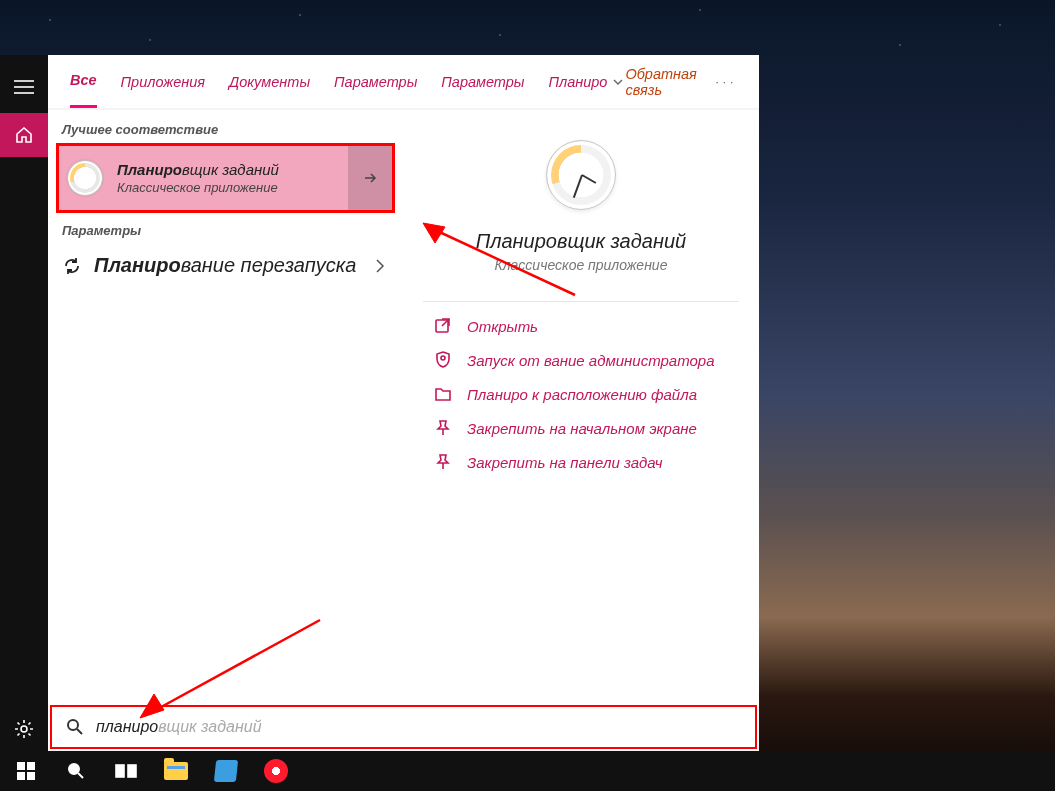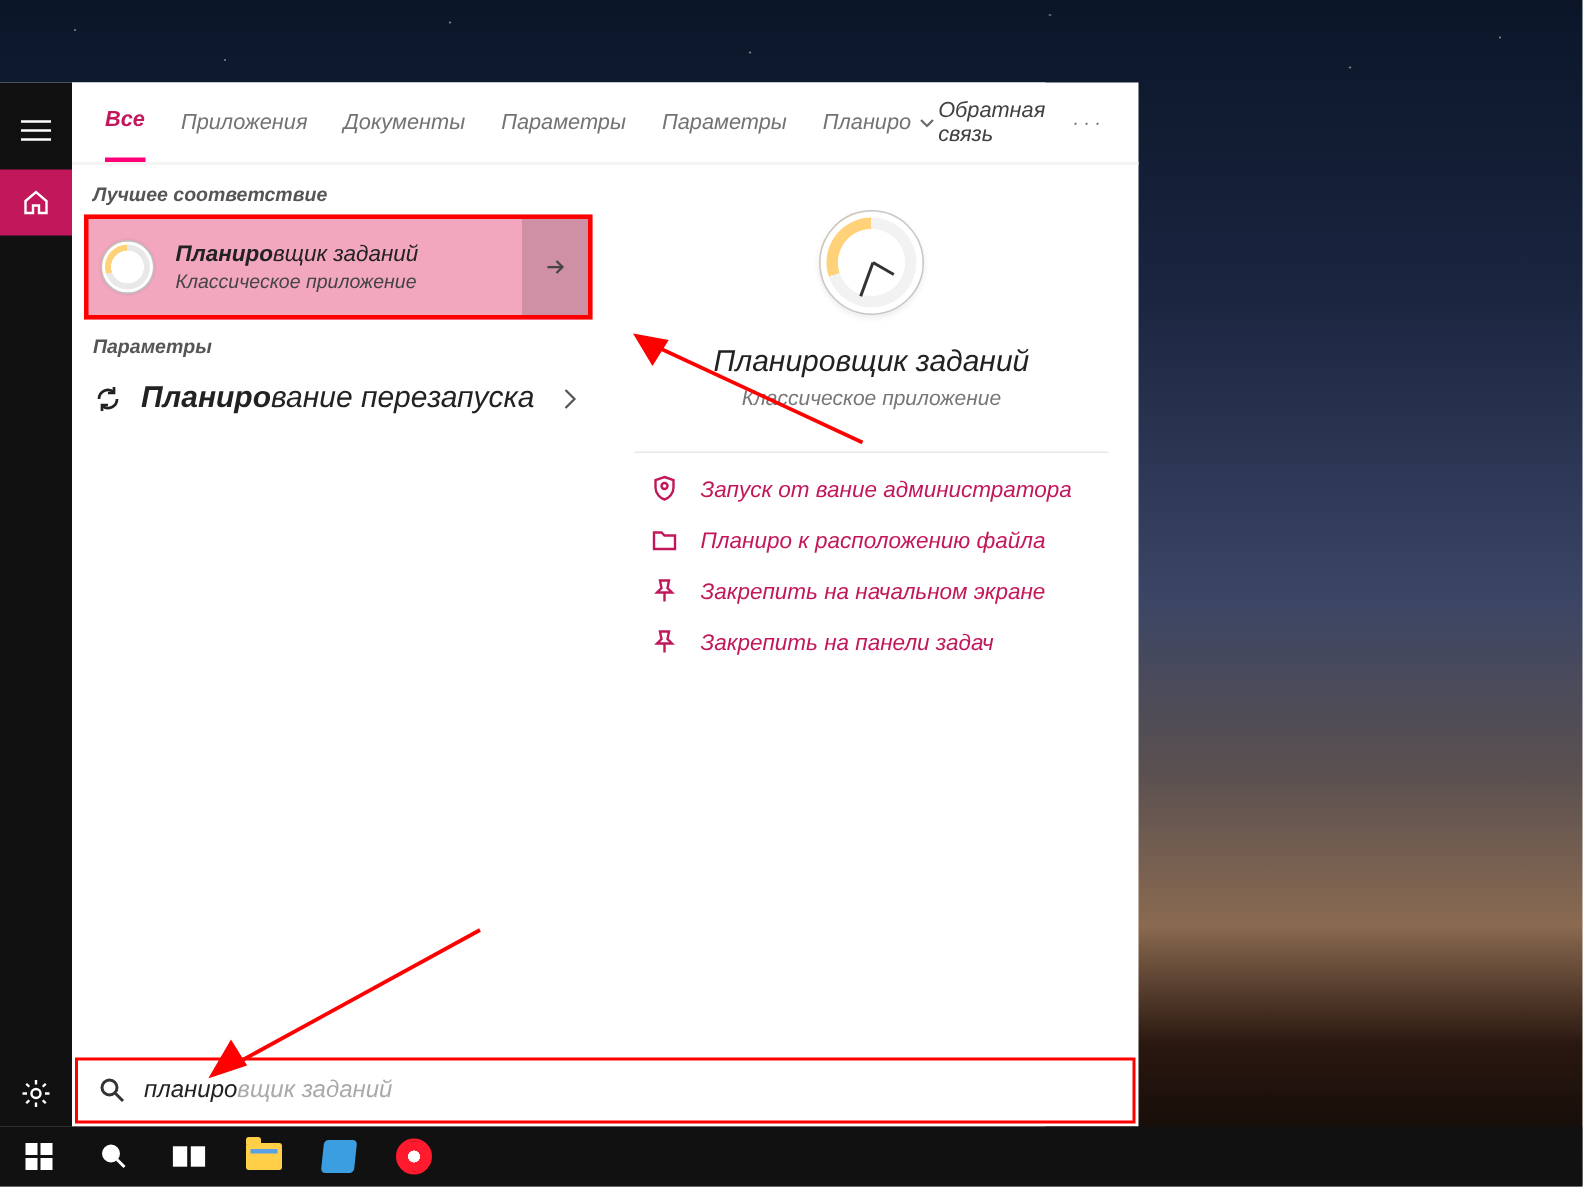--- a/index.html
+++ b/index.html
@@ -58,7 +58,7 @@
   }
   .tabs { display: flex; gap: 24px; align-items: center; height: 100%; }
   .tab {
-    font-size: 14.5px; color: #737373;
+    font-size: 14.5px; color: #be185d;
     height: 100%; display: flex; align-items: center;
     cursor: pointer;
   }

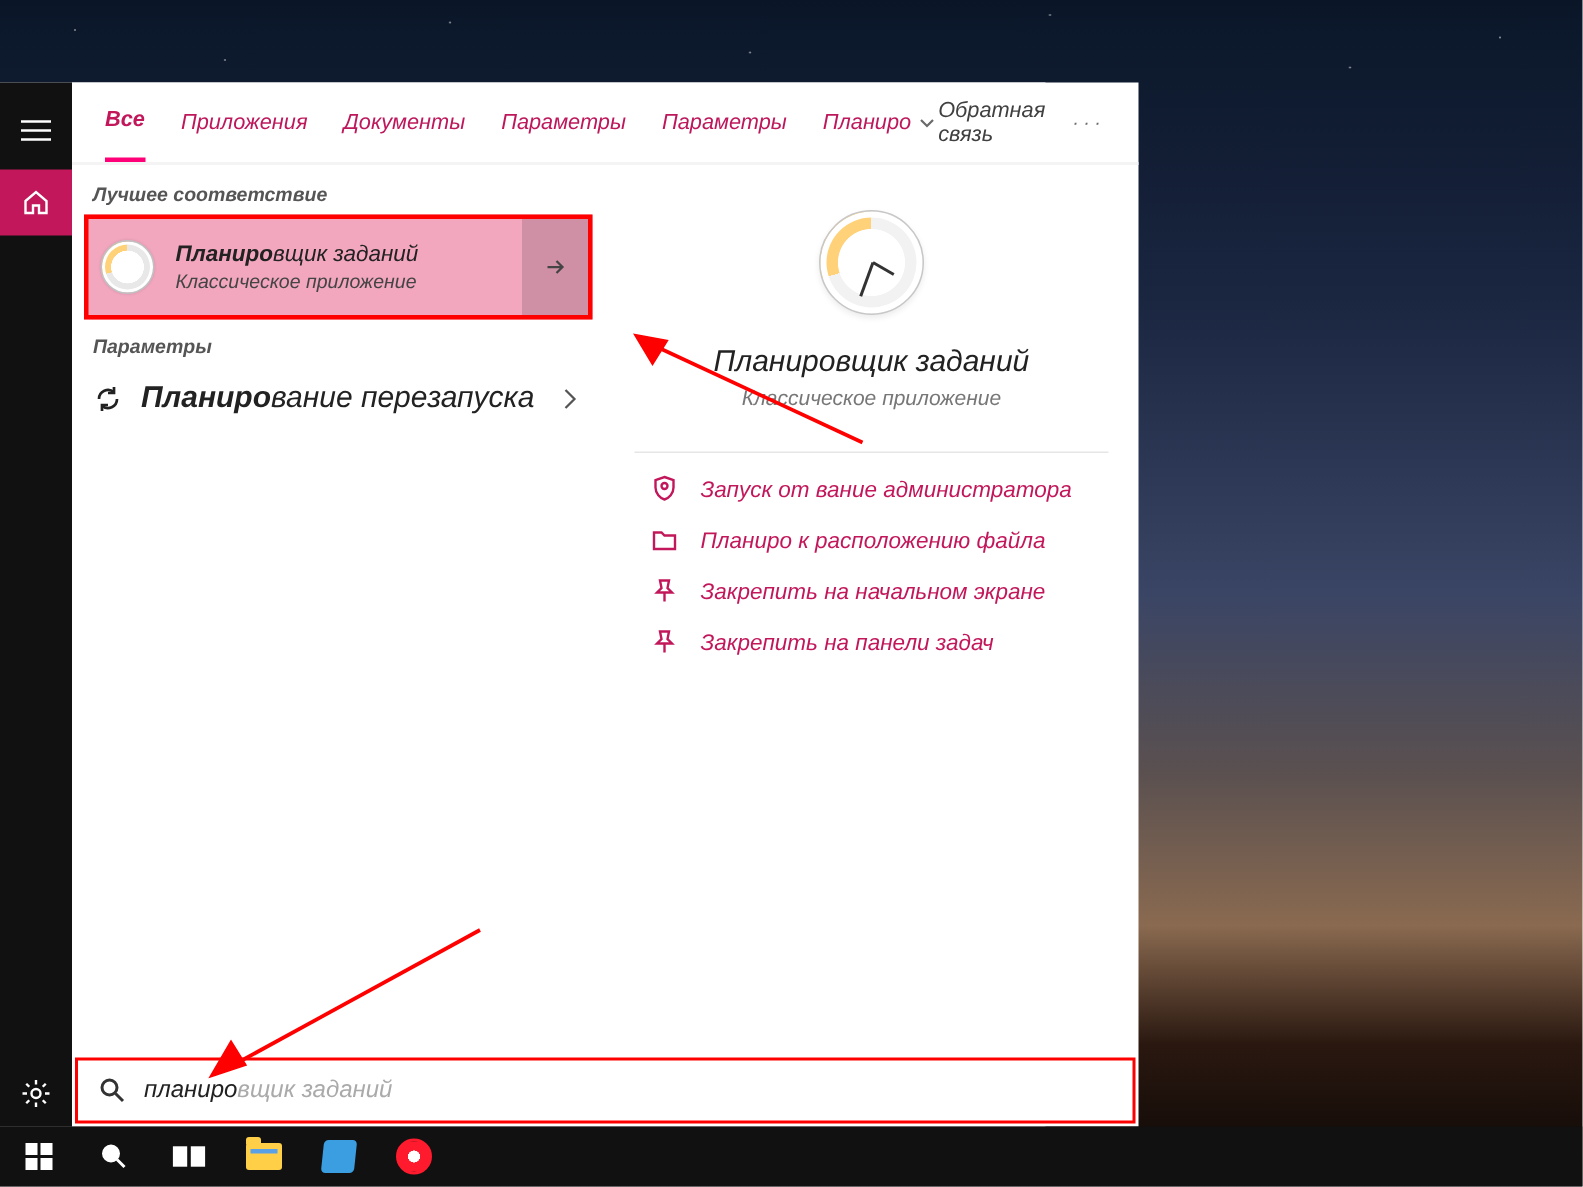--- a/index.html
+++ b/index.html
@@ -68,7 +68,7 @@
   }
   .tab .chev { margin-left: 4px; }
   .feedback-area { margin-left: auto; display: flex; align-items: center; gap: 18px; }
-  .feedback { font-size: 14.5px; color: #404040; }
+  .feedback { font-size: 14.5px; color: #c2410c; }
   .more-dots { color: #6a6a6a; letter-spacing: 3px; font-size: 13px; }
 
   .body-area { flex: 1; display: flex; justify-content: center; }

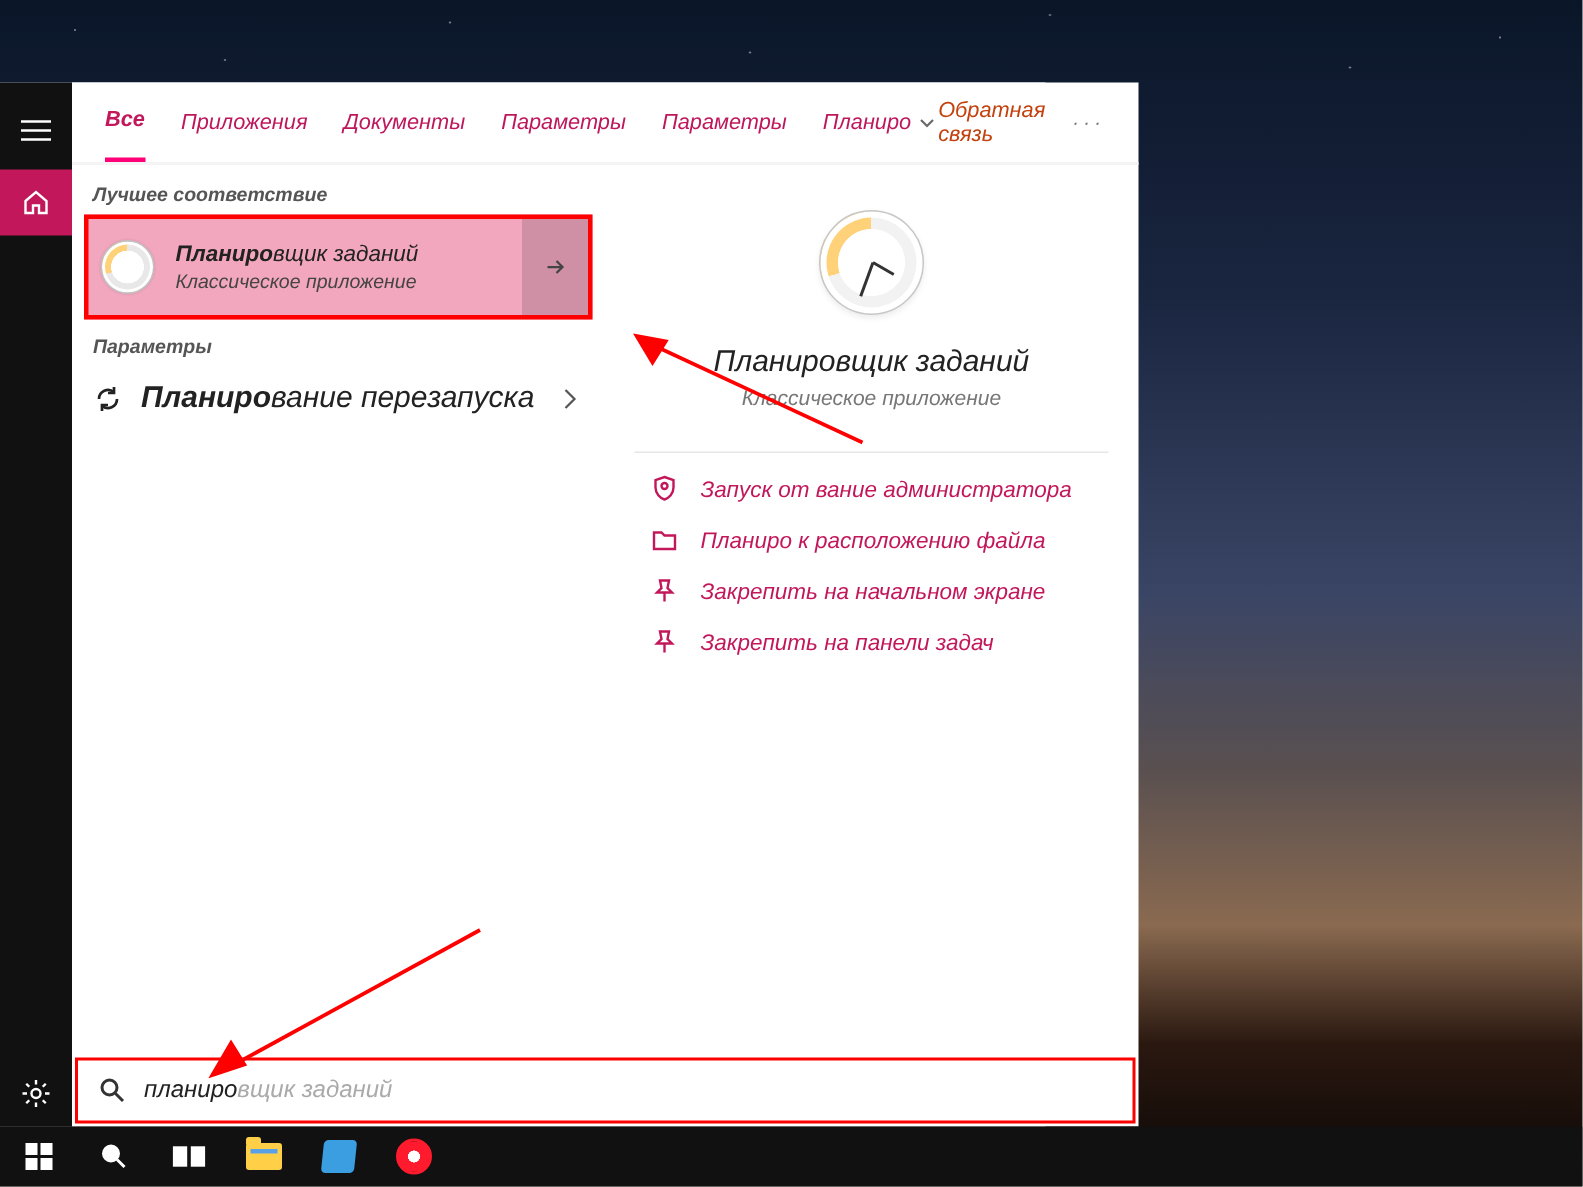--- a/index.html
+++ b/index.html
@@ -300,6 +300,14 @@
         <div class="action-list">
           <div class="action">
             <svg viewBox="0 0 20 20">
+                <rect x="3" y="4" width="12" height="12" rx="1"></rect>
+                <path d="M9 3h7v7"></path>
+                <path d="M16 3l-7 7"></path>
+              </svg>
+            <span>Открыть</span>
+          </div>
+          <div class="action">
+            <svg viewBox="0 0 20 20">
                 <path d="M10 2l6 2v5c0 4-3 7-6 8-3-1-6-4-6-8V4z"></path>
                 <circle cx="10" cy="8" r="2"></circle>
               </svg>

